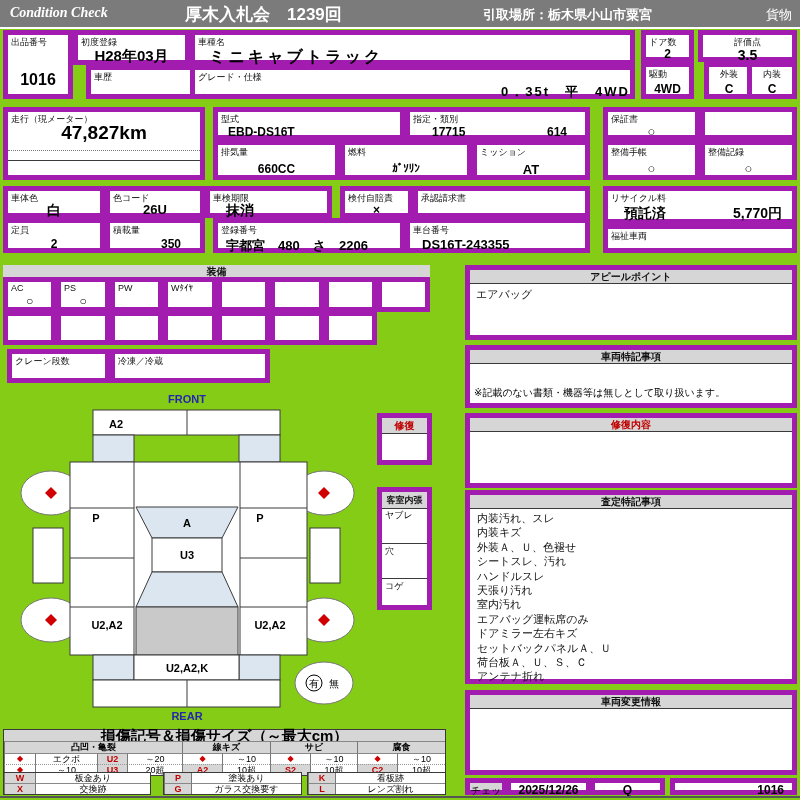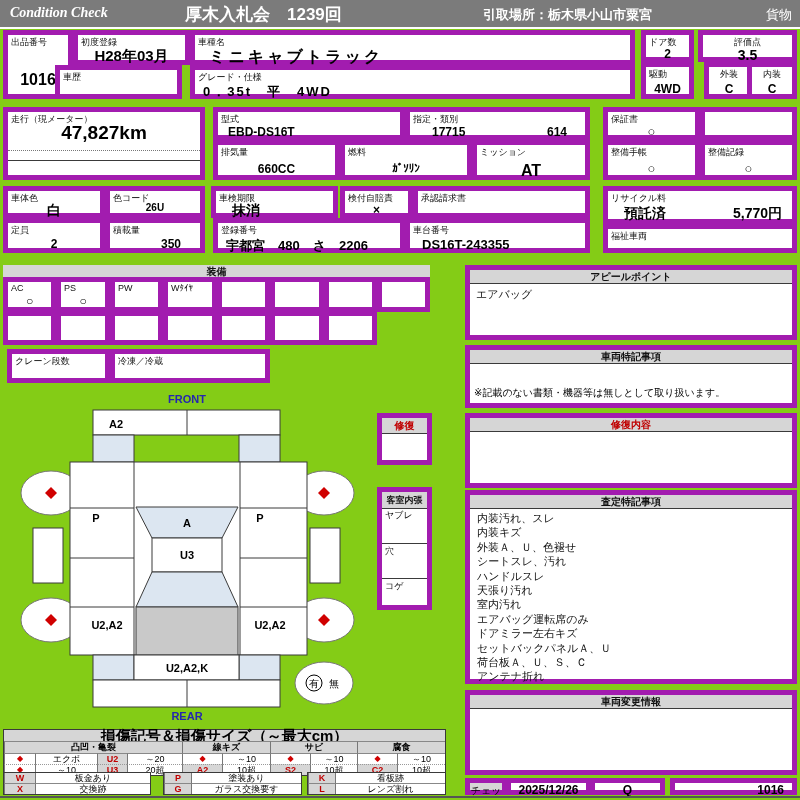--- a/index.html
+++ b/index.html
@@ -45,7 +45,7 @@
     <span class="lbl">初度登録</span>
     <div class="val" style="top:12px;font-size:15px;">H28年03月</div>
   </div>
-  <div class="box" style="left:55px;top:65px;width:127px;height:34px;">
+  <div class="box" style="left:86px;top:65px;width:127px;height:34px;">
     <span class="lbl">車歴</span>
   </div>
   <div class="box" style="left:190px;top:30px;width:445px;height:35px;">

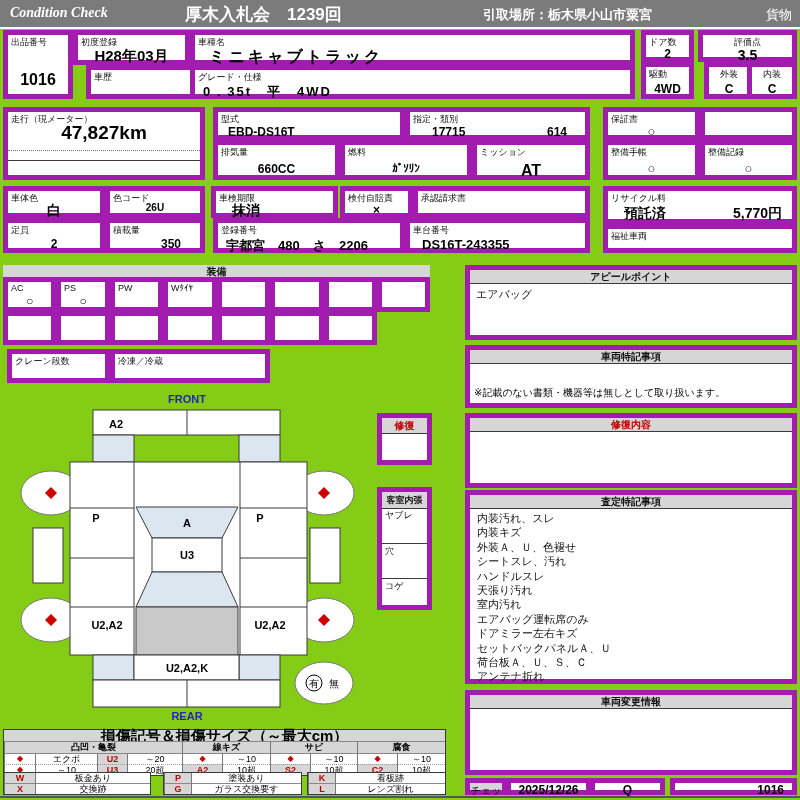--- a/index.html
+++ b/index.html
@@ -54,7 +54,7 @@
   </div>
   <div class="box" style="left:190px;top:65px;width:445px;height:34px;">
     <span class="lbl">グレード・仕様</span>
-    <div class="val left" style="top:13px;font-size:13px;padding-left:8px;letter-spacing:2px;">0．35t　平　4WD</div>
+    <div class="val left" style="top:13px;font-size:13px;padding-left:8px;letter-spacing:2px;text-align:right;">0．35t　平　4WD</div>
   </div>
   <div class="box" style="left:641px;top:30px;width:53px;height:32px;">
     <span class="lbl">ドア数</span>

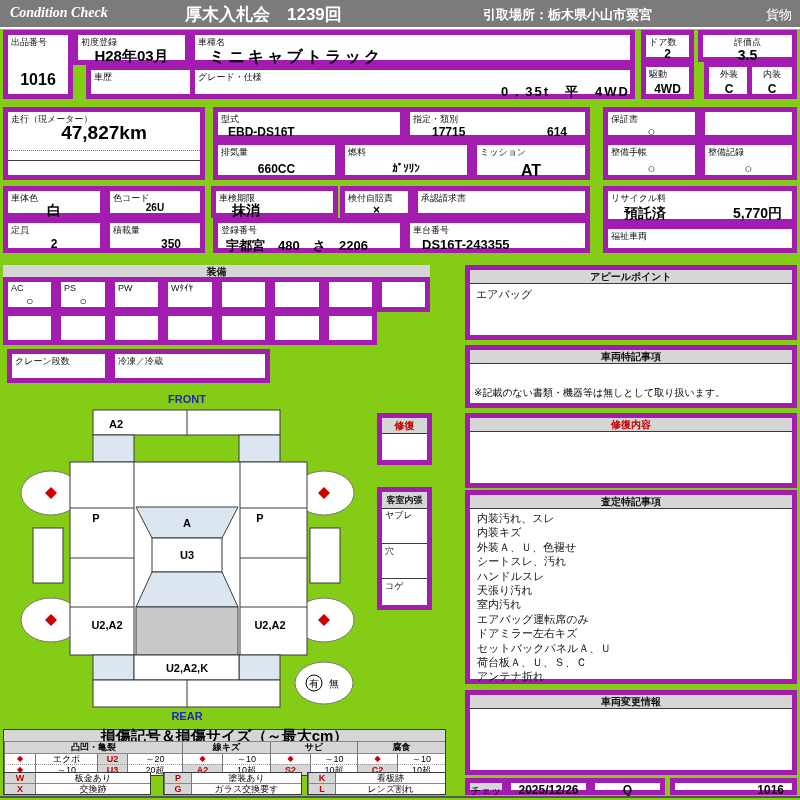--- a/index.html
+++ b/index.html
@@ -102,7 +102,7 @@
   </div>
   <div class="box" style="left:472px;top:140px;width:118px;height:40px;">
     <span class="lbl">ミッション</span>
-    <div class="val" style="top:17px;font-size:16px;">AT</div>
+    <div class="val" style="top:17px;font-size:13px;">AT</div>
   </div>
   <div class="box" style="left:603px;top:107px;width:97px;height:33px;">
     <span class="lbl">保証書</span>

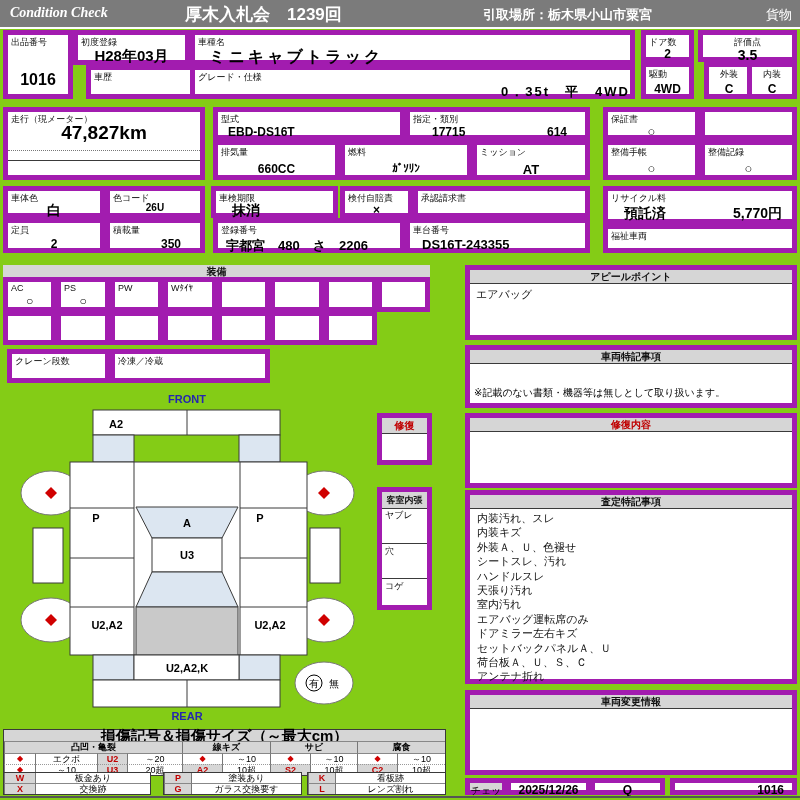--- a/index.html
+++ b/index.html
@@ -134,7 +134,7 @@
     <span class="lbl">積載量</span>
     <div class="val" style="top:14px;font-size:12px;padding-left:32px;">350</div>
   </div>
-  <div class="box" style="left:211px;top:186px;width:127px;height:32px;">
+  <div class="box" style="left:205px;top:186px;width:127px;height:32px;">
     <span class="lbl">車検期限</span>
     <div class="val left" style="top:11px;font-size:14px;padding-left:16px;">抹消</div>
   </div>

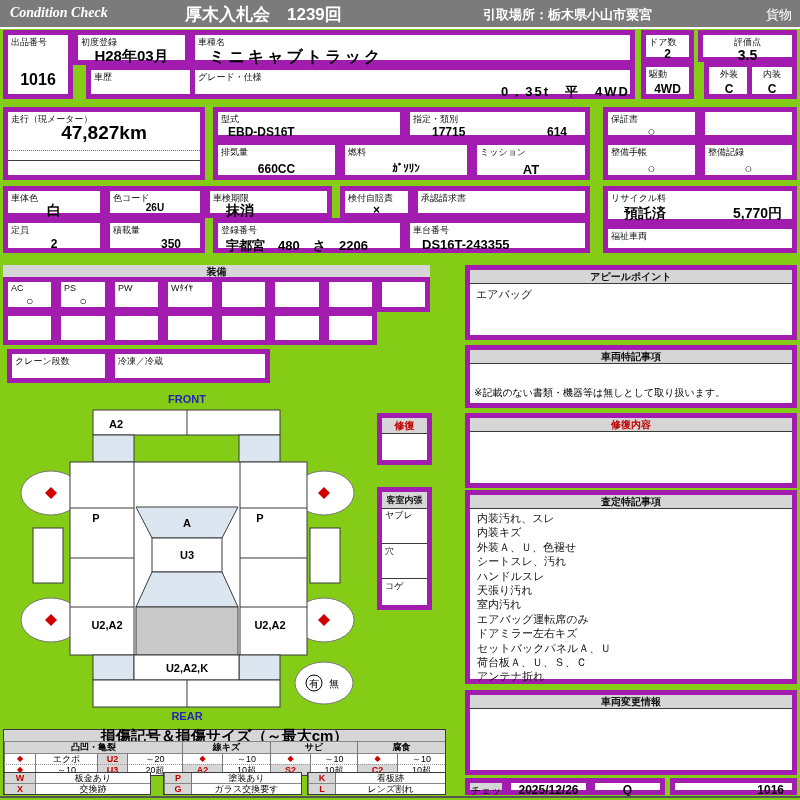--- a/index.html
+++ b/index.html
@@ -124,7 +124,7 @@
   </div>
   <div class="box" style="left:105px;top:186px;width:100px;height:32px;">
     <span class="lbl">色コード</span>
-    <div class="val" style="top:11px;font-size:10px;">26U</div>
+    <div class="val" style="top:11px;font-size:13px;">26U</div>
   </div>
   <div class="box" style="left:3px;top:218px;width:102px;height:35px;">
     <span class="lbl">定員</span>

